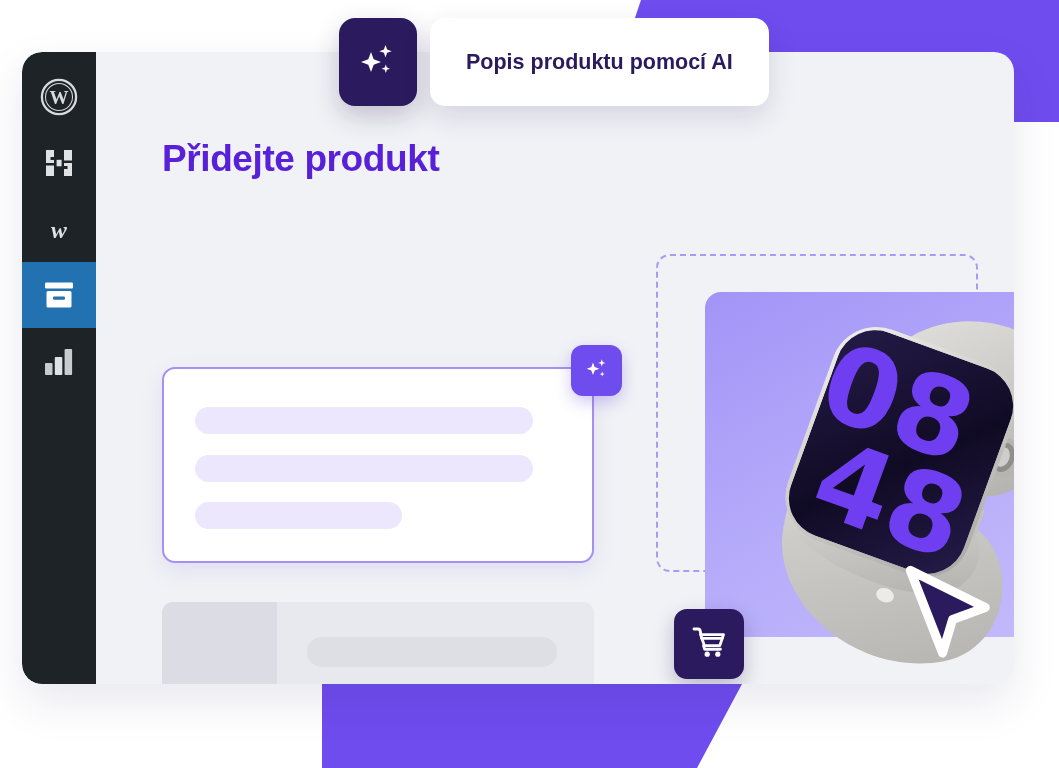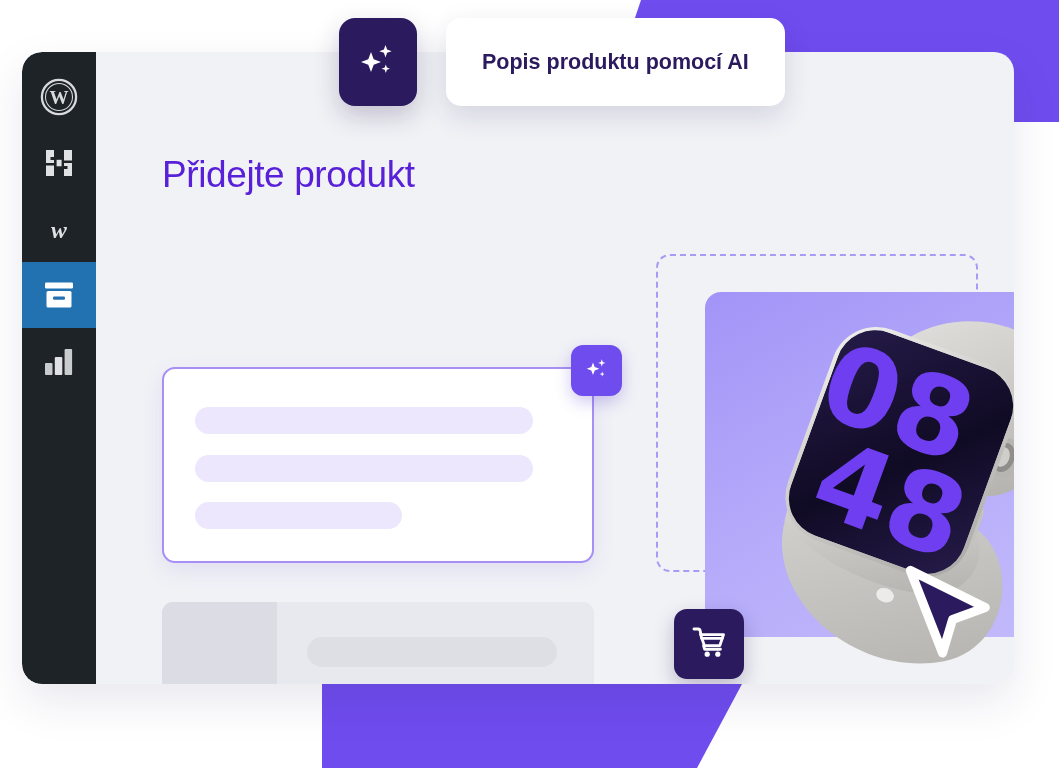--- a/index.html
+++ b/index.html
@@ -157,7 +157,7 @@
   }
 
   
-  .ai-header{ position:absolute; left:339px; top:18px; z-index:12; display:flex; align-items:flex-start;gap:16px; }
+  .ai-header{ position:absolute; left:339px; top:18px; z-index:12; display:flex; align-items:flex-start; }
   .ai-sq{
     width:78px; height:88px; border-radius:16px; background:#2b1a5e;
     display:flex; align-items:center; justify-content:center;

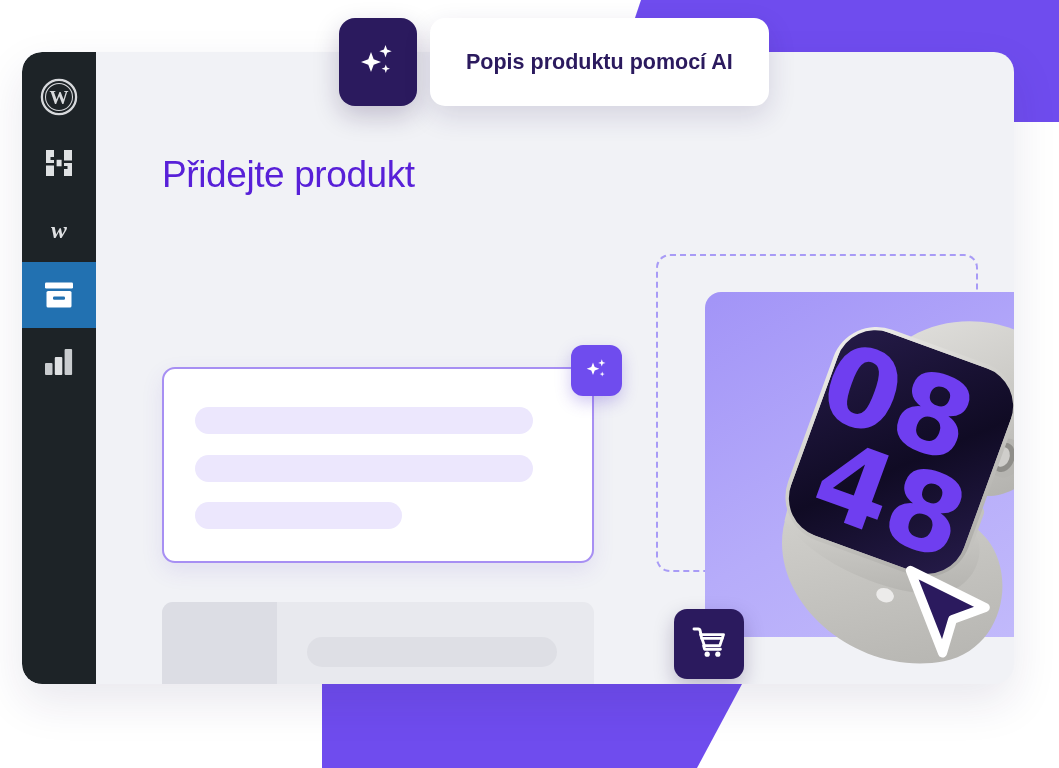--- a/index.html
+++ b/index.html
@@ -74,8 +74,8 @@
     z-index:4;
   }
   .page-title{
-    font-size:37px; font-weight:normal; color:var(--title);
-    letter-spacing:-.4px; line-height:1.05;margin-top:16px;
+    font-size:37px; font-weight:bold; color:var(--title);
+    letter-spacing:-.4px; line-height:1.05;
   }
   .page-sub{
     margin-top:16px;

